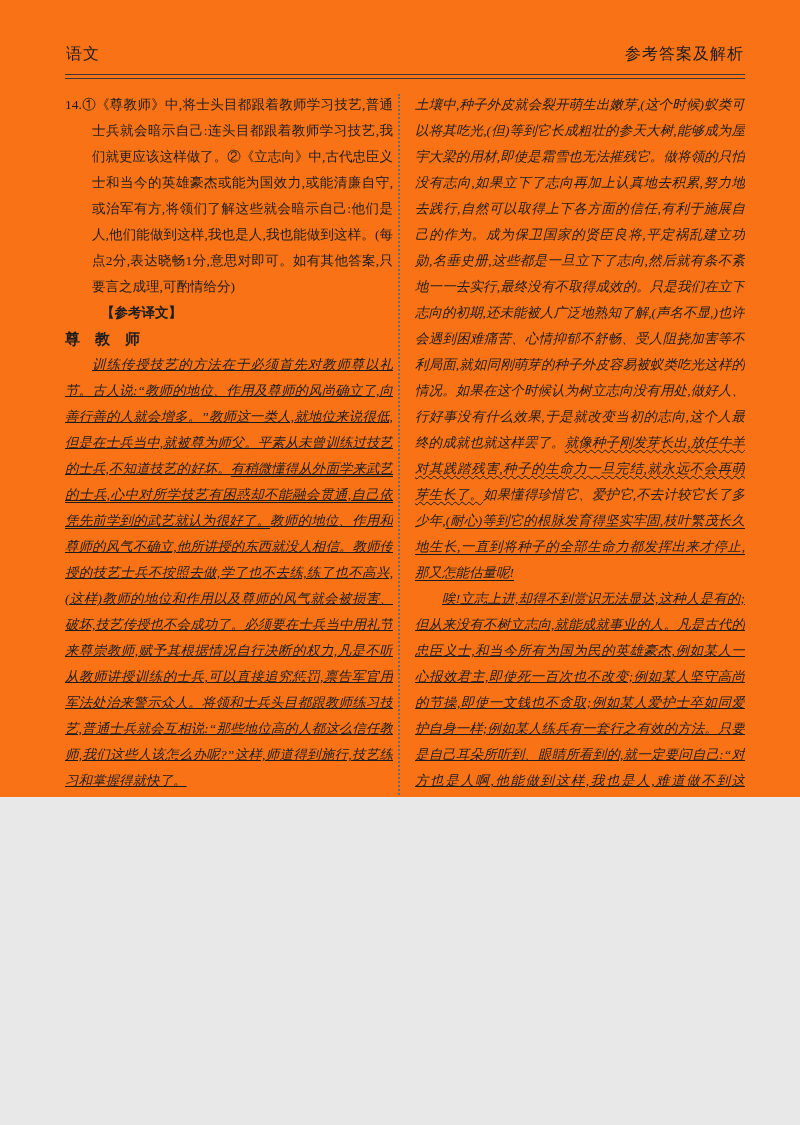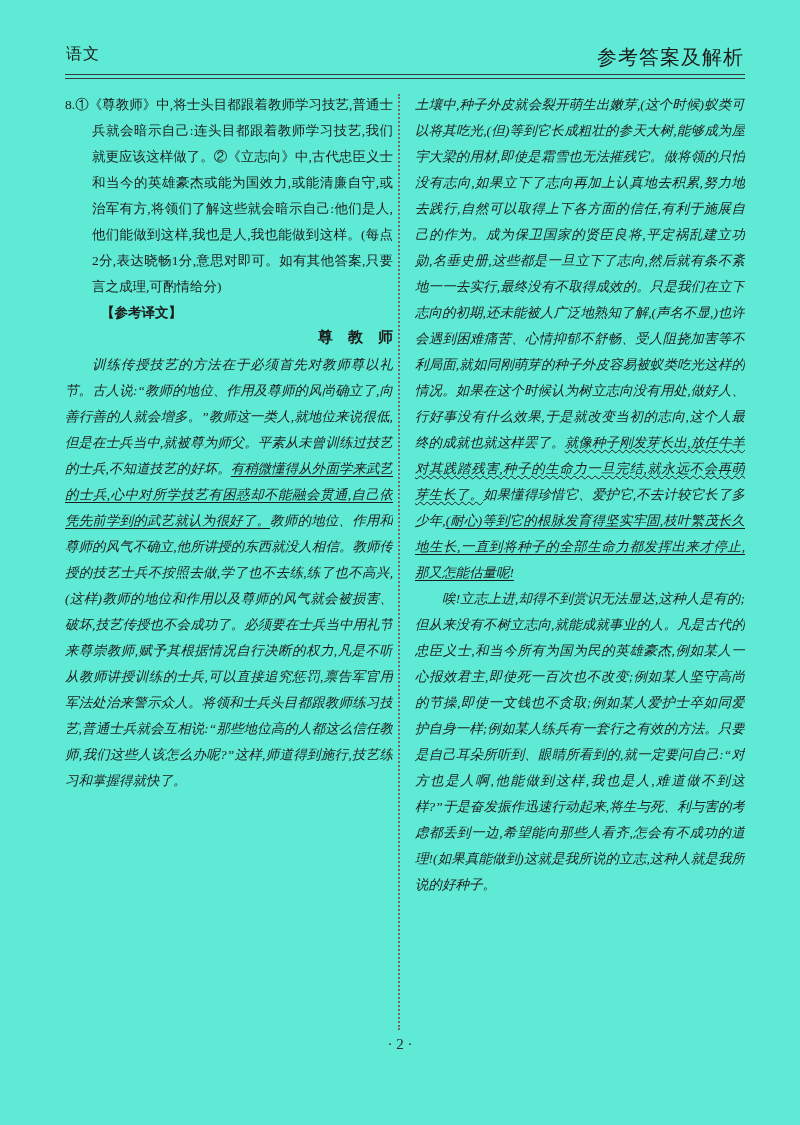--- a/index.html
+++ b/index.html
@@ -4,8 +4,8 @@
 <style>
   html,body { margin:0; padding:0; background:#e8e8e8; }
   .page {
-    position:relative; width:800px; height:1125px; margin:0 auto;
-    background:#5eead4; color:#1c1c1c; overflow:hidden;
+    position:relative; width:800px; height:797px; margin:0 auto;
+    background:#f97316; color:#1c1c1c; overflow:hidden;
     font-family:"Liberation Serif","DejaVu Serif",serif;
   }
   .hdr-left  { position:absolute; left:66px;  top:44px; font-size:16px; letter-spacing:1px; }

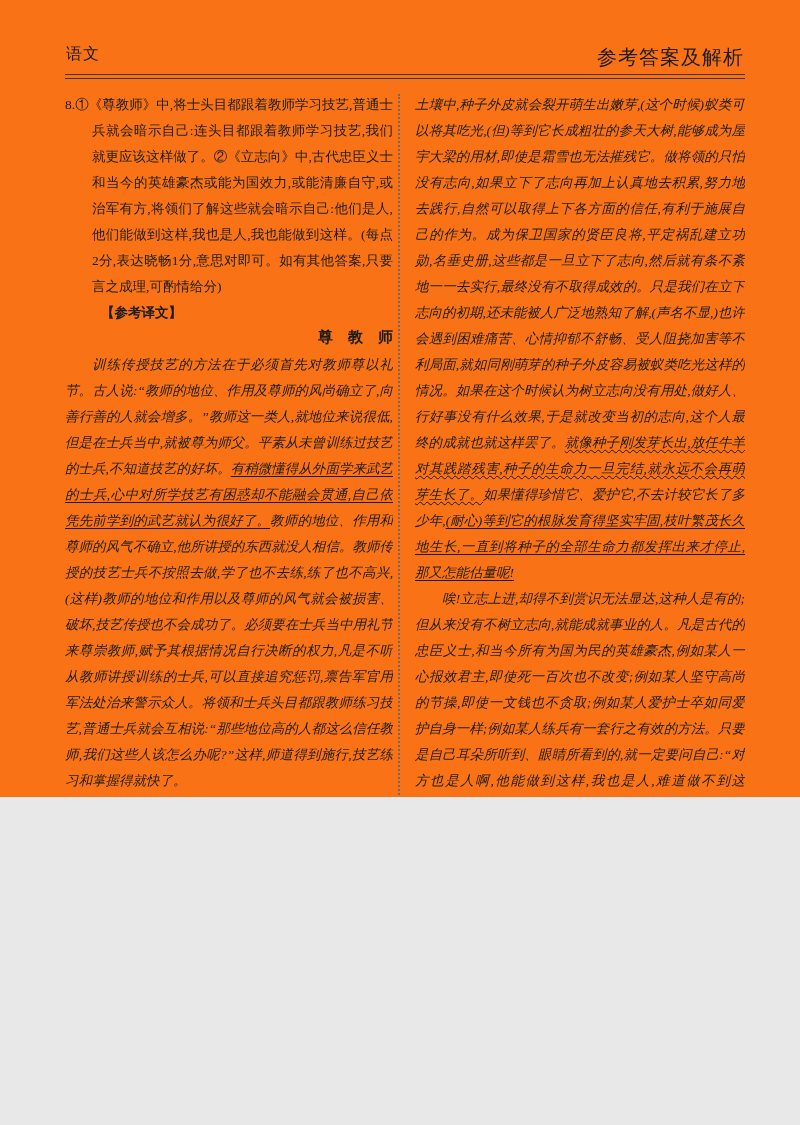--- a/index.html
+++ b/index.html
@@ -9,7 +9,7 @@
     font-family:"Liberation Serif","DejaVu Serif",serif;
   }
   .hdr-left  { position:absolute; left:66px;  top:44px; font-size:16px; letter-spacing:1px; }
-  .hdr-right { position:absolute; right:56px; top:44px; font-size:20px; letter-spacing:1px; }
+  .hdr-right { position:absolute; right:56px; top:44px; font-size:16px; letter-spacing:1px; }
   .hdr-rule  { position:absolute; left:65px; right:55px; top:74px; height:3px;
                border-top:1.5px solid #3a3a3a; border-bottom:1px solid #3a3a3a; }
   .columns   { position:absolute; left:65px; top:92px; width:680px; height:942px; }

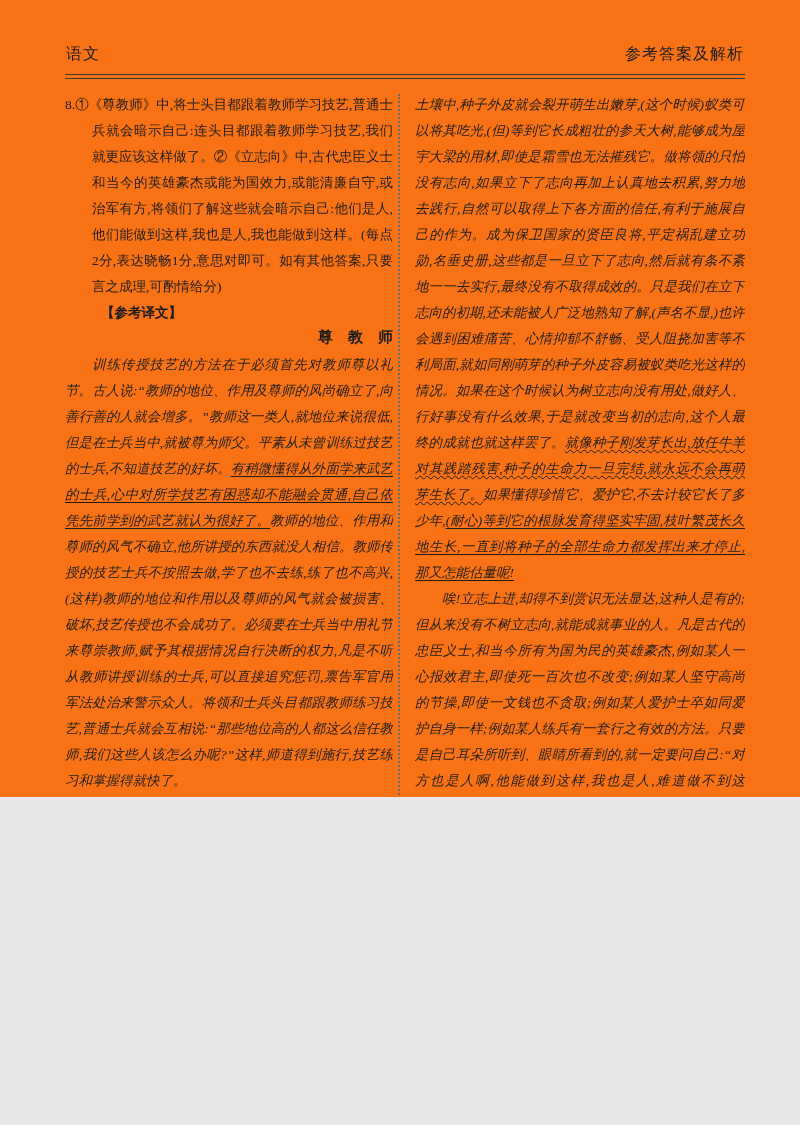--- a/index.html
+++ b/index.html
@@ -43,7 +43,7 @@
 
   <div class="columns">
     <div class="col col-left">
-        <div class="block ans-item"><span class="seg-n">8.①《尊教师》中,将士头目都跟着教师学习技艺,普通士兵就会暗示自己:连头目都跟着教师学习技艺,我们就更应该这样做了。②《立志向》中,古代忠臣义士和当今的英雄豪杰或能为国效力,或能清廉自守,或治军有方,将领们了解这些就会暗示自己:他们是人,他们能做到这样,我也是人,我也能做到这样。(每点2分,表达晓畅1分,意思对即可。如有其他答案,只要言之成理,可酌情给分)</span></div>
+        <div class="block ans-item"><span class="seg-n">14.①《尊教师》中,将士头目都跟着教师学习技艺,普通士兵就会暗示自己:连头目都跟着教师学习技艺,我们就更应该这样做了。②《立志向》中,古代忠臣义士和当今的英雄豪杰或能为国效力,或能清廉自守,或治军有方,将领们了解这些就会暗示自己:他们是人,他们能做到这样,我也是人,我也能做到这样。(每点2分,表达晓畅1分,意思对即可。如有其他答案,只要言之成理,可酌情给分)</span></div>
         <div class="block label"><span class="seg-b">【参考译文】</span></div>
         <div class="block heading"><span class="seg-b">尊　教　师</span></div>
         <div class="block trans"><span class="seg-n">训练传授技艺的方法在于必须首先对教师尊以礼节。古人说:“教师的地位、作用及尊师的风尚确立了,向善行善的人就会增多。”教师这一类人,就地位来说很低,但是在士兵当中,就被尊为师父。平素从未曾训练过技艺的士兵,不知道技艺的好坏。</span><span class="seg-u">有稍微懂得从外面学来武艺的士兵,心中对所学技艺有困惑却不能融会贯通,自己依凭先前学到的武艺就认为很好了。</span><span class="seg-n">教师的地位、作用和尊师的风气不确立,他所讲授的东西就没人相信。教师传授的技艺士兵不按照去做,学了也不去练,练了也不高兴,(这样)教师的地位和作用以及尊师的风气就会被损害、破坏,技艺传授也不会成功了。必须要在士兵当中用礼节来尊崇教师,赋予其根据情况自行决断的权力,凡是不听从教师讲授训练的士兵,可以直接追究惩罚,禀告军官用军法处治来警示众人。将领和士兵头目都跟教师练习技艺,普通士兵就会互相说:“那些地位高的人都这么信任教师,我们这些人该怎么办呢?”这样,师道得到施行,技艺练习和掌握得就快了。</span></div>

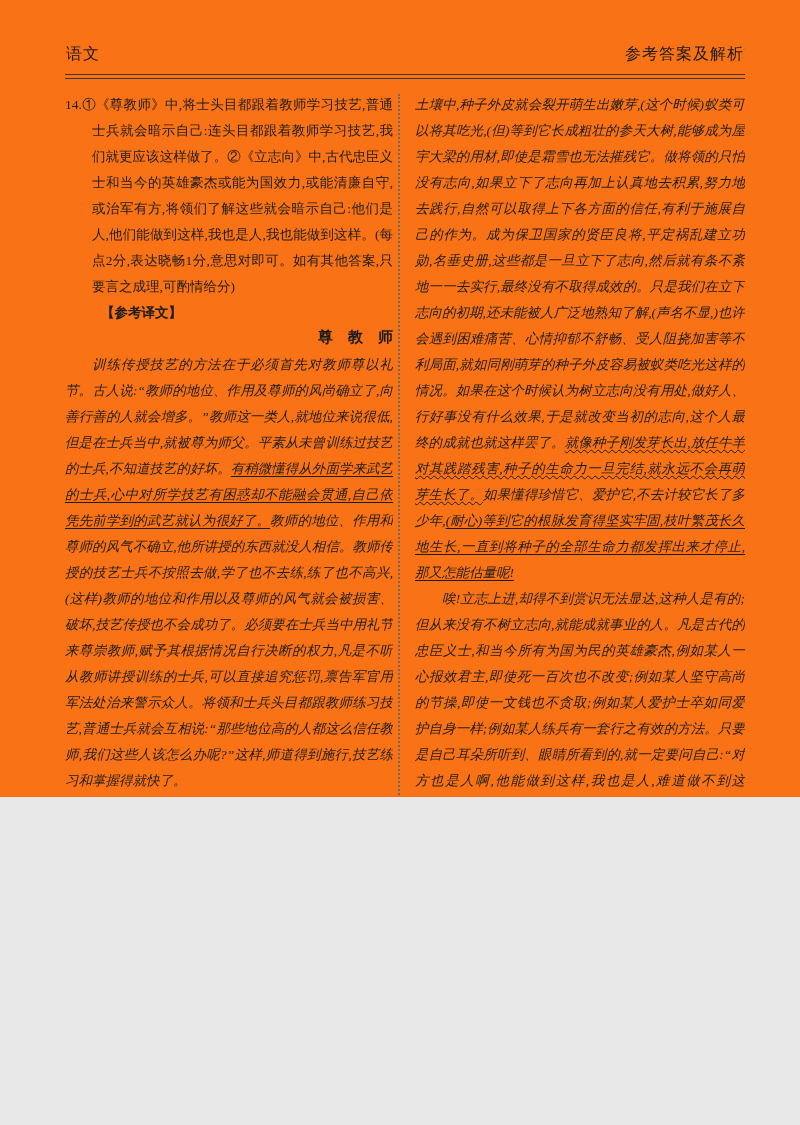--- a/index.html
+++ b/index.html
@@ -23,7 +23,7 @@
   .ans-cont, .ans-sub { padding-left:2em; }
   .ans-item  { padding-left:2em; text-indent:-2em; }
   .label     { font-weight:bold;margin-left:36px; }
-  .heading   { text-align:right; font-weight:bold; font-size:15px;font-family:Liberation Mono, monospace; }
+  .heading   { text-align:left; font-weight:bold; font-size:15px; }
   .trans, .trans-cont { font-style:italic; }
   .trans     { text-indent:2em; }
   .seg-n {}

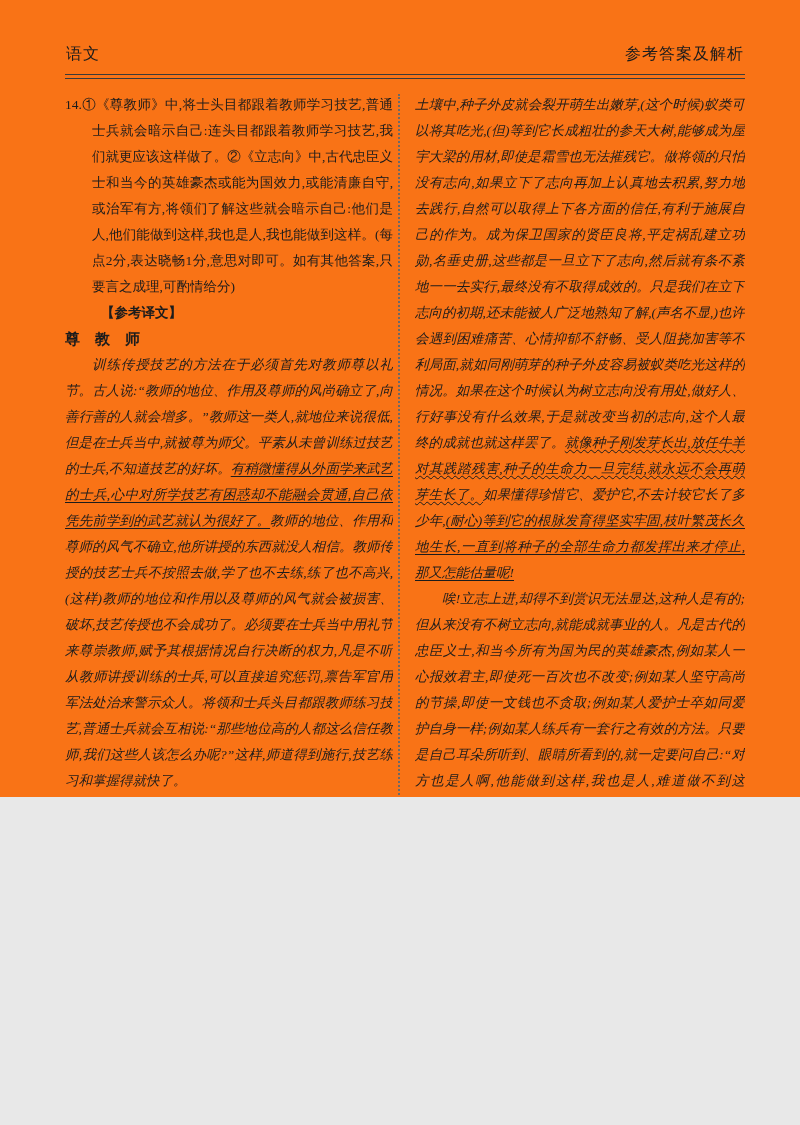--- a/index.html
+++ b/index.html
@@ -25,7 +25,7 @@
   .label     { font-weight:bold;margin-left:36px; }
   .heading   { text-align:left; font-weight:bold; font-size:15px; }
   .trans, .trans-cont { font-style:italic; }
-  .trans     { text-indent:2em; }
+  .trans     { text-indent:2em;text-decoration:underline; }
   .seg-n {}
   .seg-b { font-weight:bold; font-style:normal; }
   .seg-u { text-decoration:underline; text-decoration-thickness:1px; text-underline-offset:3px; }

